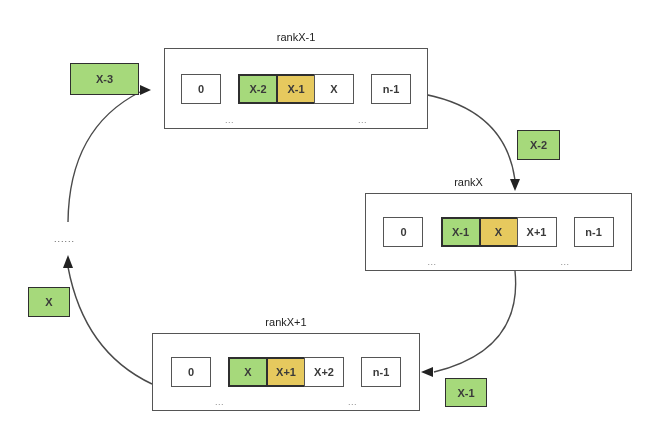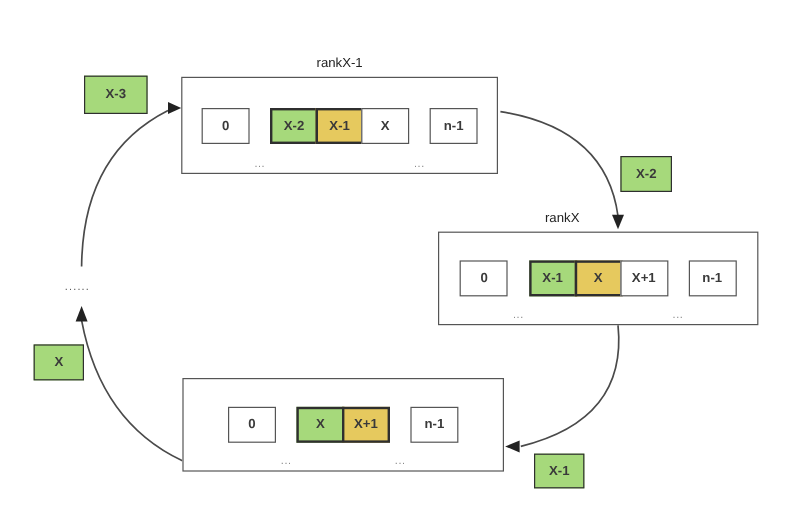--- a/index.html
+++ b/index.html
@@ -23,7 +23,7 @@
   .group .cell + .cell{margin-left:-2px;}
   .dots{align-self:flex-end;padding-bottom:3px;font-size:9px;letter-spacing:0.5px;color:#888;line-height:9px;}
 
-  .rank0{left:151px;top:30px;margin-top:16px;}
+  .rank0{left:164px;top:30px;}
   .rank1{left:365px;top:175px;}
   .rank2{left:152px;top:315px;}
 

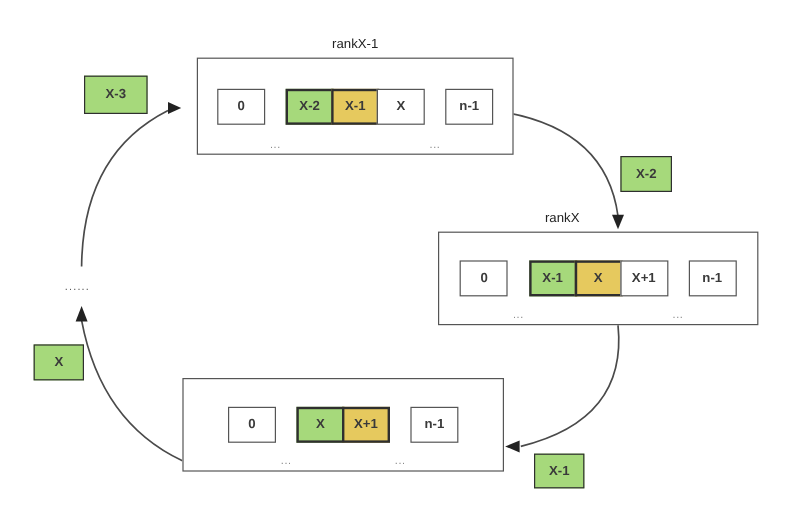--- a/index.html
+++ b/index.html
@@ -29,7 +29,7 @@
 
   .chunk{position:absolute;box-sizing:border-box;border:1.5px solid var(--cell-border,#2f2f2f);background:var(--green,#a6d97b);
          display:flex;align-items:center;justify-content:center;font-size:11px;font-weight:600;color:#3a3a3a;}
-  .chunk-x3{left:70px;top:63px;width:53px;height:32px;}
+  .chunk-x3{left:70px;top:63px;width:69px;height:32px;}
   .chunk-x2{left:517px;top:130px;width:43px;height:30px;}
   .chunk-x1{left:445px;top:378px;width:42px;height:29px;}
   .chunk-x{left:28px;top:287px;width:42px;height:30px;}

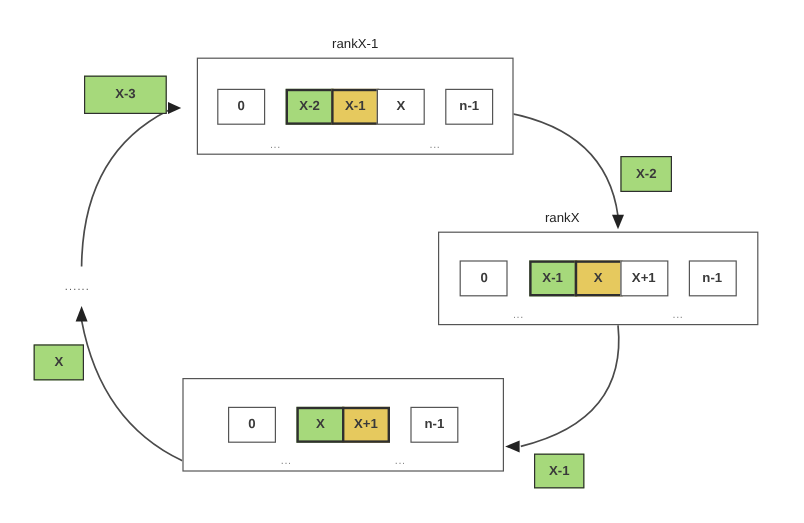--- a/index.html
+++ b/index.html
@@ -86,6 +86,7 @@
   </div>
 
   <div class="rank rank2">
+    <div class="rank-label">rankX+1</div>
     <div class="rank-box">
       <div class="cell">0</div>
       <div class="dots">...</div>

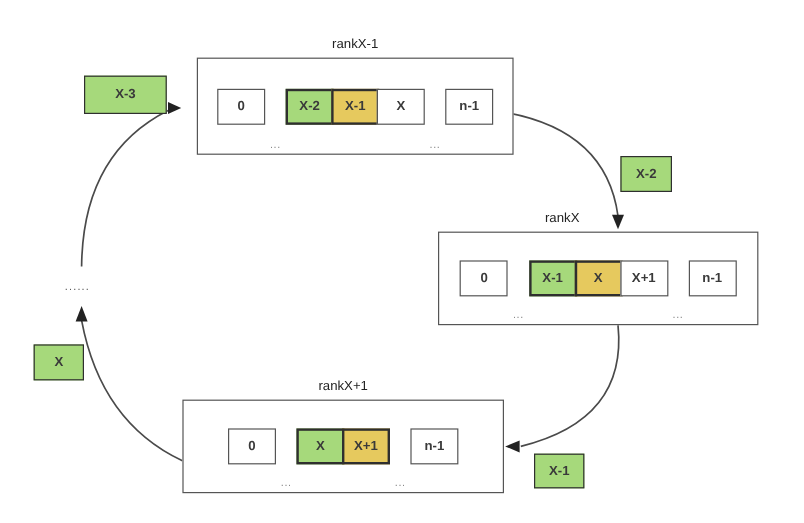--- a/index.html
+++ b/index.html
@@ -93,6 +93,7 @@
       <div class="group">
         <div class="cell green">X</div>
         <div class="cell yellow">X+1</div>
+        <div class="cell">X+2</div>
       </div>
       <div class="dots">...</div>
       <div class="cell">n-1</div>

